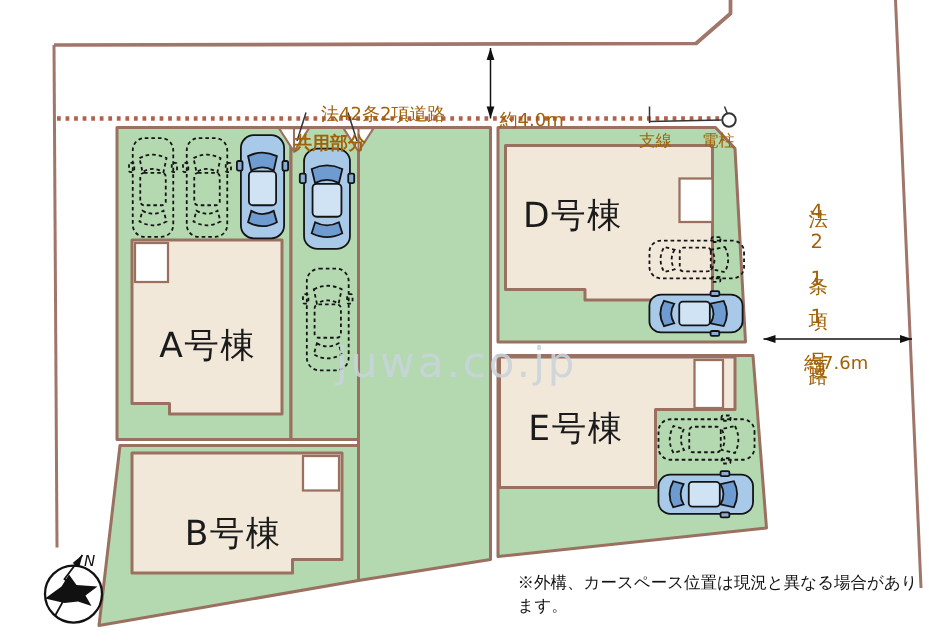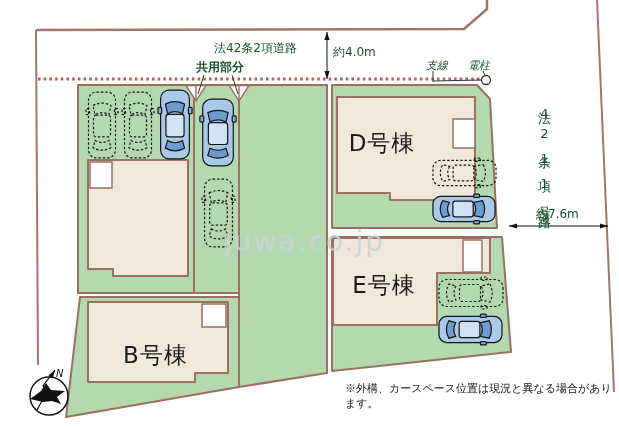--- a/index.html
+++ b/index.html
@@ -6,7 +6,7 @@
   #stage{position:relative;width:619px;height:428px;background:#ffffff;overflow:hidden;
          font-family:"DejaVu Sans",sans-serif;color:#1a1a1a;}
   #plan{position:absolute;left:0;top:0;}
-  .lbl{position:absolute;white-space:nowrap;line-height:1.15;color:#14532d;}
+  .lbl{position:absolute;white-space:nowrap;line-height:1.15;color:#a16207;margin-top:28px;}
   .lbl-sm{font-size:11px;font-style:italic;}
   .lbl-md{font-size:12px;}
   .bldg-label{position:absolute;text-align:center;font-size:23px;color:#1b1b1b;letter-spacing:1px;}

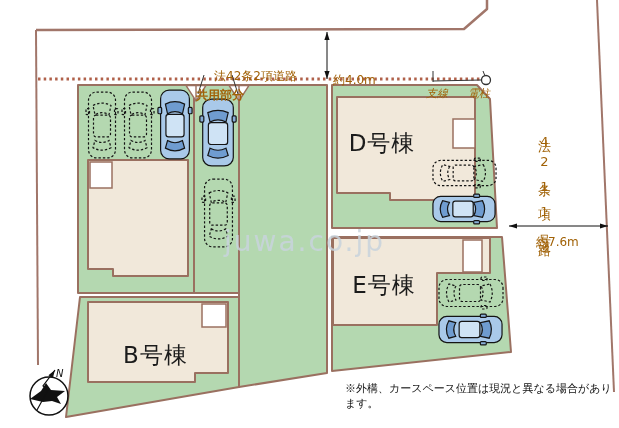--- a/index.html
+++ b/index.html
@@ -7,7 +7,7 @@
          font-family:"DejaVu Sans",sans-serif;color:#1a1a1a;}
   #plan{position:absolute;left:0;top:0;}
   .lbl{position:absolute;white-space:nowrap;line-height:1.15;color:#a16207;margin-top:28px;}
-  .lbl-sm{font-size:11px;font-style:italic;}
+  .lbl-sm{font-size:11px;}
   .lbl-md{font-size:12px;}
   .bldg-label{position:absolute;text-align:center;font-size:23px;color:#1b1b1b;letter-spacing:1px;}
   .v-text{writing-mode:vertical-rl;text-orientation:upright;letter-spacing:5px;font-size:13px;}

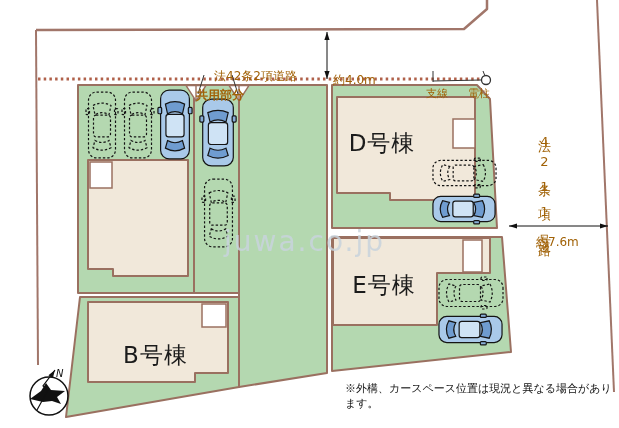--- a/index.html
+++ b/index.html
@@ -148,6 +148,7 @@
   <div class="lbl v-text" style="left:536px;top:101px;">法42条1項1号道路</div>
   <div class="lbl lbl-md" style="left:536px;top:208px;">約7.6m</div>
 
+  <div class="bldg-label" style="left:96px;top:215px;width:85px;">A号棟</div>
   <div class="bldg-label" style="left:113px;top:328px;width:85px;margin-top:12px;">B号棟</div>
   <div class="bldg-label" style="left:341px;top:128px;width:82px;">D号棟</div>
   <div class="bldg-label" style="left:343px;top:270px;width:82px;">E号棟</div>

